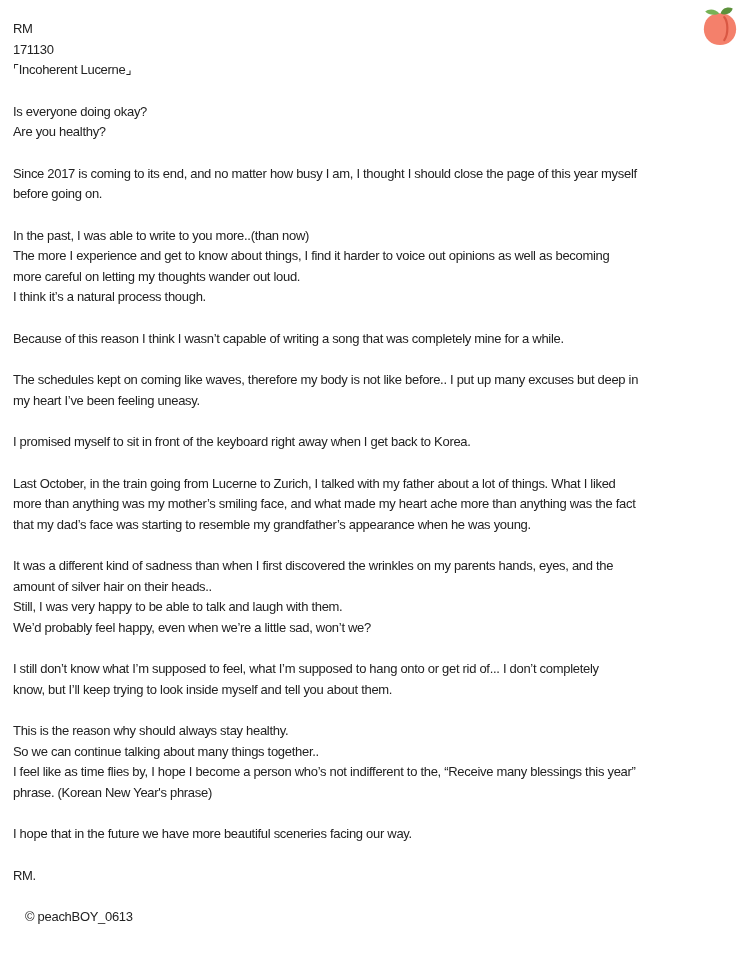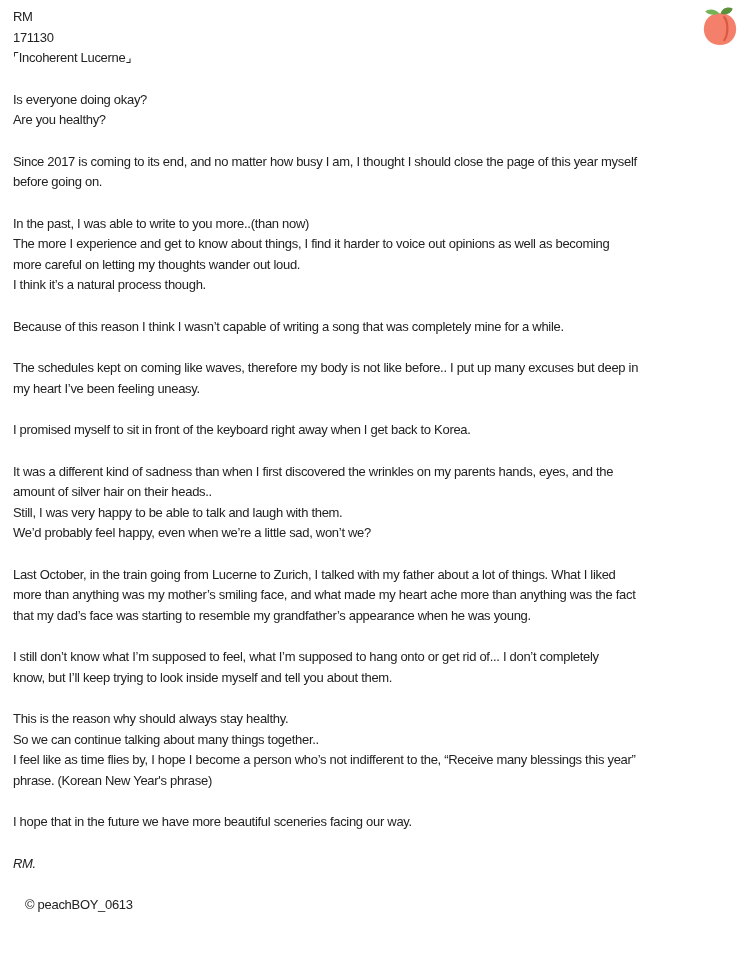--- a/index.html
+++ b/index.html
@@ -21,7 +21,7 @@
     position: relative;
     width: 737px;
     height: 961px;
-    padding: 7px 0 0 13px;
+    padding: 19px 0 0 13px;
     box-sizing: border-box;
   }
   .peach {

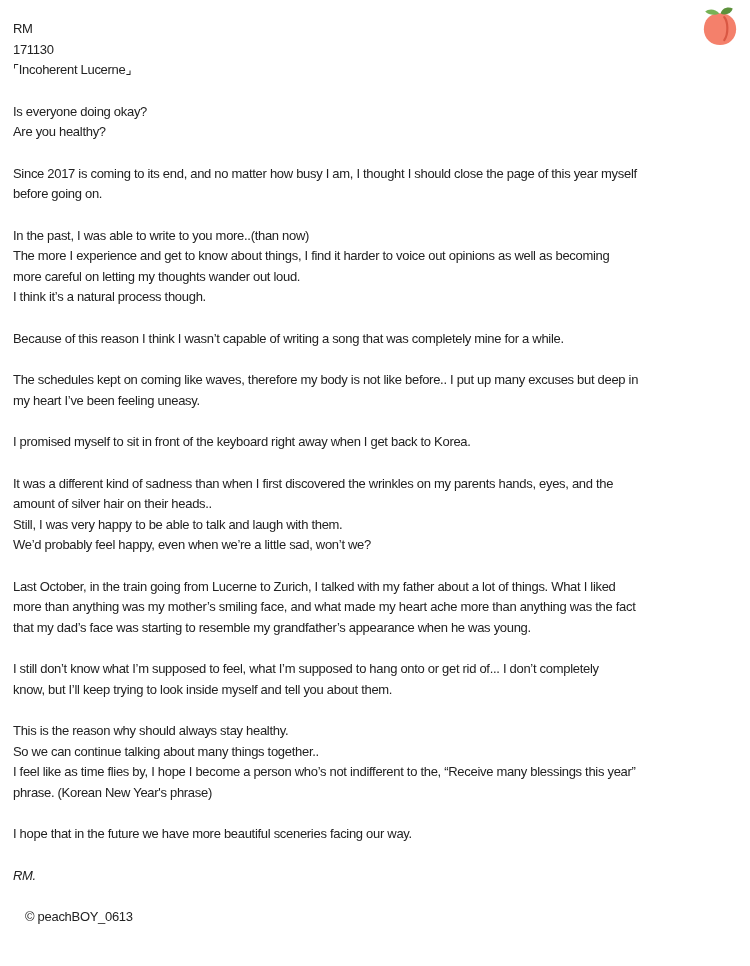--- a/index.html
+++ b/index.html
@@ -76,13 +76,13 @@
       <p>The schedules kept on coming like waves, therefore my body is not like before.. I put up many excuses but deep in
 my heart I’ve been feeling uneasy.</p>
       <p>I promised myself to sit in front of the keyboard right away when I get back to Korea.</p>
+      <p>Last October, in the train going from Lucerne to Zurich, I talked with my father about a lot of things. What I liked
+more than anything was my mother’s smiling face, and what made my heart ache more than anything was the fact
+that my dad’s face was starting to resemble my grandfather’s appearance when he was young.</p>
       <p>It was a different kind of sadness than when I first discovered the wrinkles on my parents hands, eyes, and the
 amount of silver hair on their heads..
 Still, I was very happy to be able to talk and laugh with them.
 We’d probably feel happy, even when we’re a little sad, won’t we?</p>
-      <p>Last October, in the train going from Lucerne to Zurich, I talked with my father about a lot of things. What I liked
-more than anything was my mother’s smiling face, and what made my heart ache more than anything was the fact
-that my dad’s face was starting to resemble my grandfather’s appearance when he was young.</p>
       <p>I still don’t know what I’m supposed to feel, what I’m supposed to hang onto or get rid of... I don’t completely
 know, but I’ll keep trying to look inside myself and tell you about them.</p>
       <p>This is the reason why should always stay healthy.

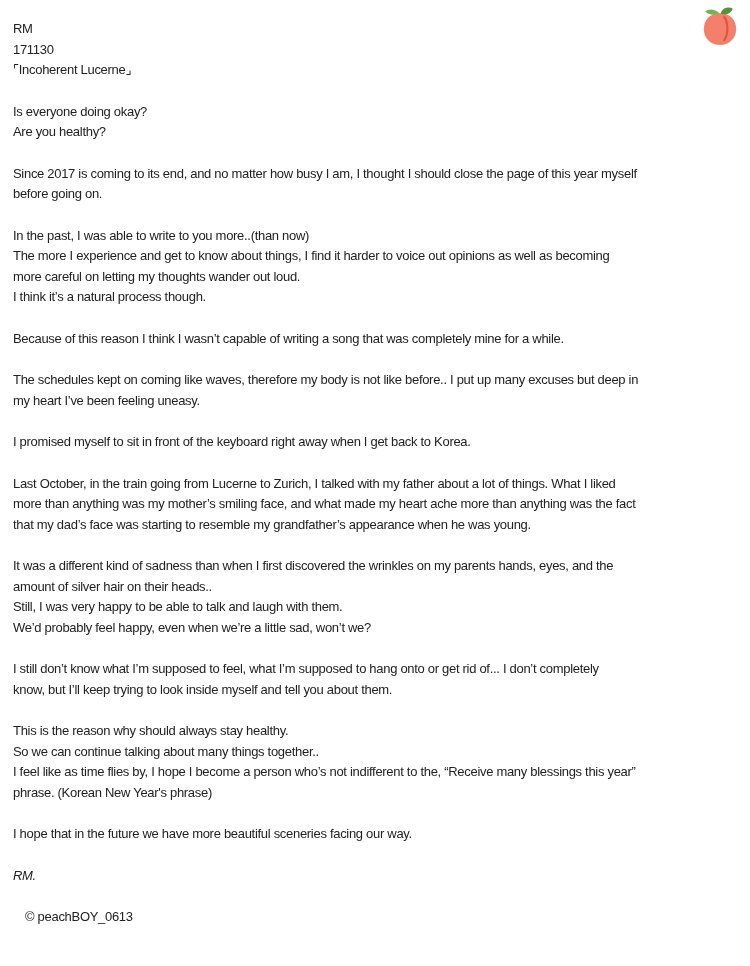--- a/index.html
+++ b/index.html
@@ -40,7 +40,7 @@
   }
   .header { margin: 0 0 21px 0; }
   .letter-body p { margin: 16px 0 21px 0; }
-  .signature { margin: 0 0 21px 0; font-style: italic; }
+  .signature { margin: 0 0 21px 0; }
   .credit { margin: 12px; }
 </style>
 </head>

